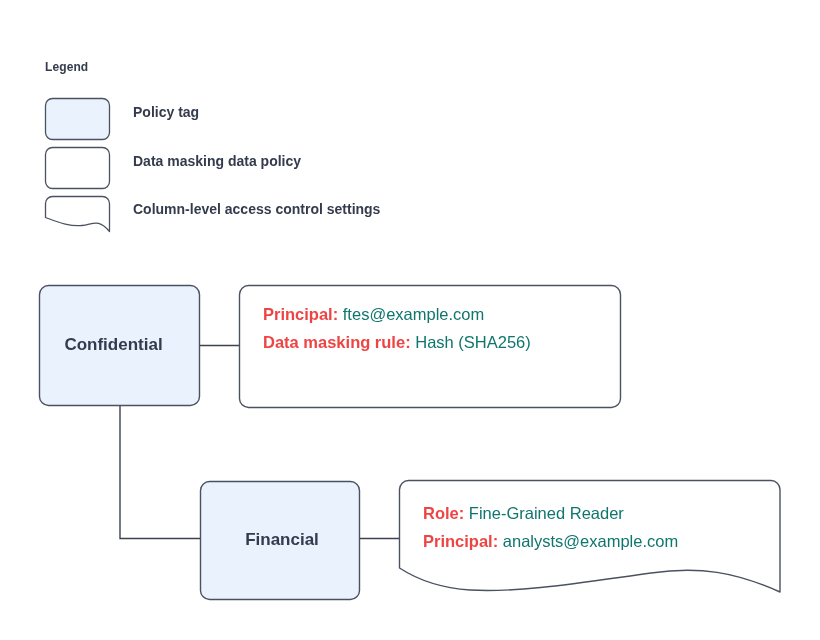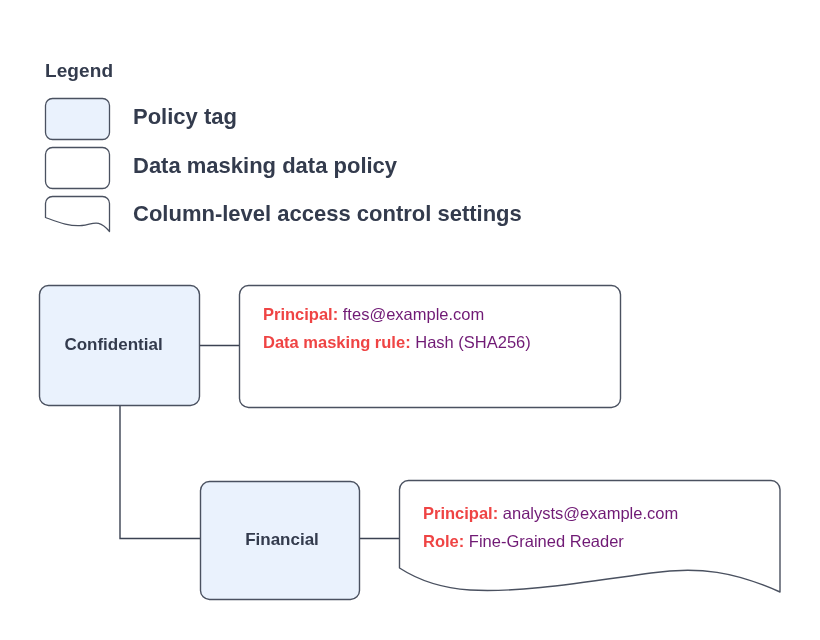--- a/index.html
+++ b/index.html
@@ -31,7 +31,7 @@
     position: absolute;
     left: 45px;
     top: 60px;
-    font-size: 19px;
+    font-size: 12px;
     font-weight: bold;
     color: #333b4d;
     letter-spacing: 0.1px;

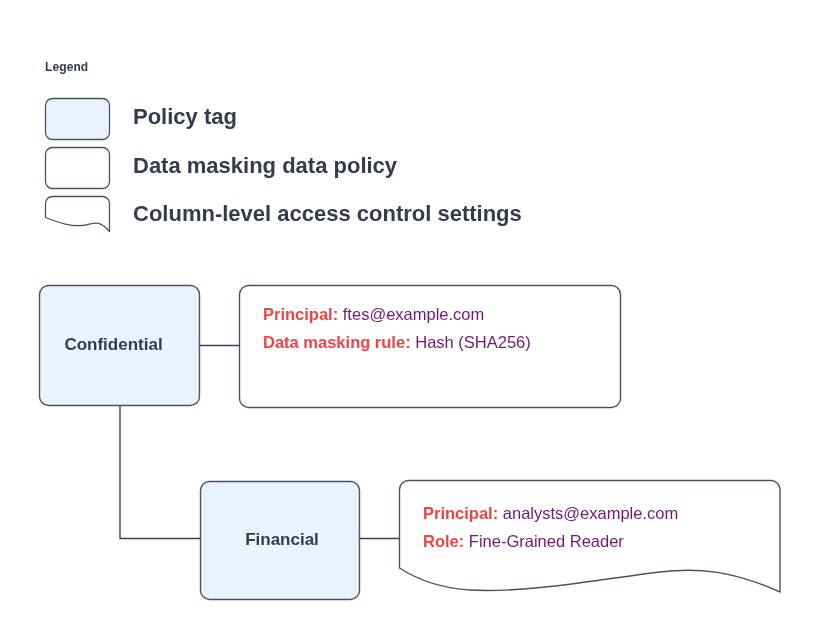--- a/index.html
+++ b/index.html
@@ -40,7 +40,7 @@
 
   .legend-row-label {
     position: absolute;
-    font-size: 22px;
+    font-size: 14px;
     font-weight: bold;
     color: #333b4d;
     white-space: nowrap;

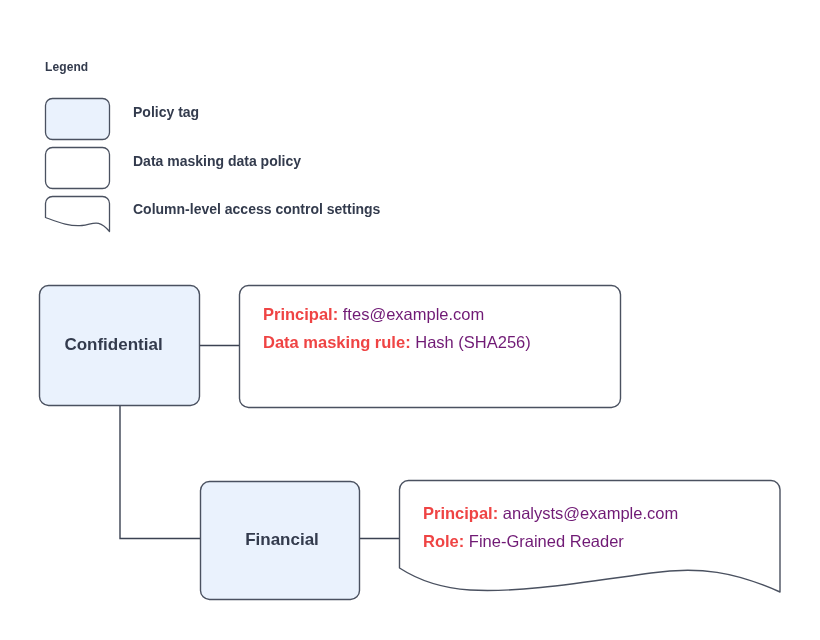--- a/index.html
+++ b/index.html
@@ -92,7 +92,7 @@
   }
   .card-text .v {
     font-weight: normal;
-    color: #701a75;
+    color: #0f766e;
   }
   .card-text .line { display: block; }
 </style>

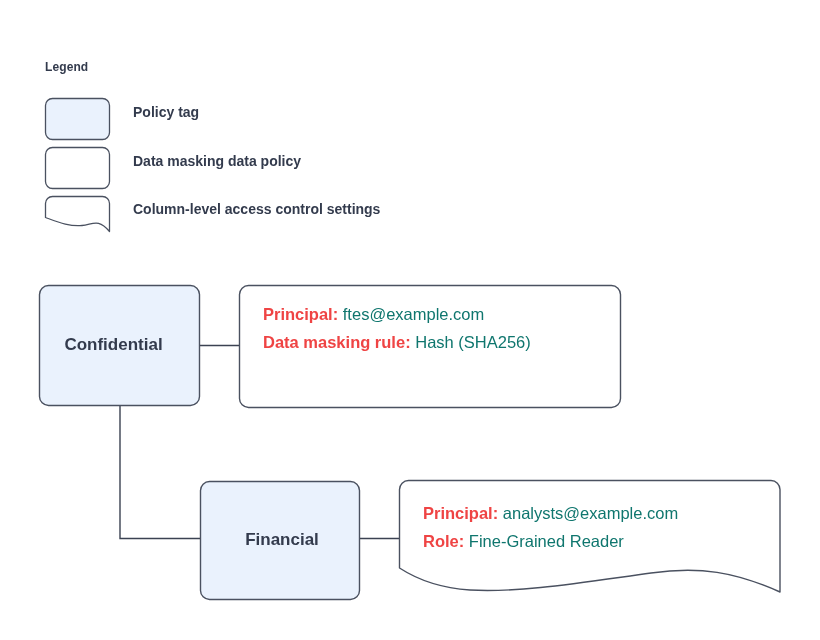--- a/index.html
+++ b/index.html
@@ -162,12 +162,12 @@
 
 <div class="card-text" id="card-text-financial">
   <span class="line">
+    <span class="k">Role:</span>
+    <span class="v">Fine-Grained Reader</span>
+  </span>
+  <span class="line">
     <span class="k">Principal:</span>
     <span class="v">analysts@example.com</span>
-  </span>
-  <span class="line">
-    <span class="k">Role:</span>
-    <span class="v">Fine-Grained Reader</span>
   </span>
 </div>
 

